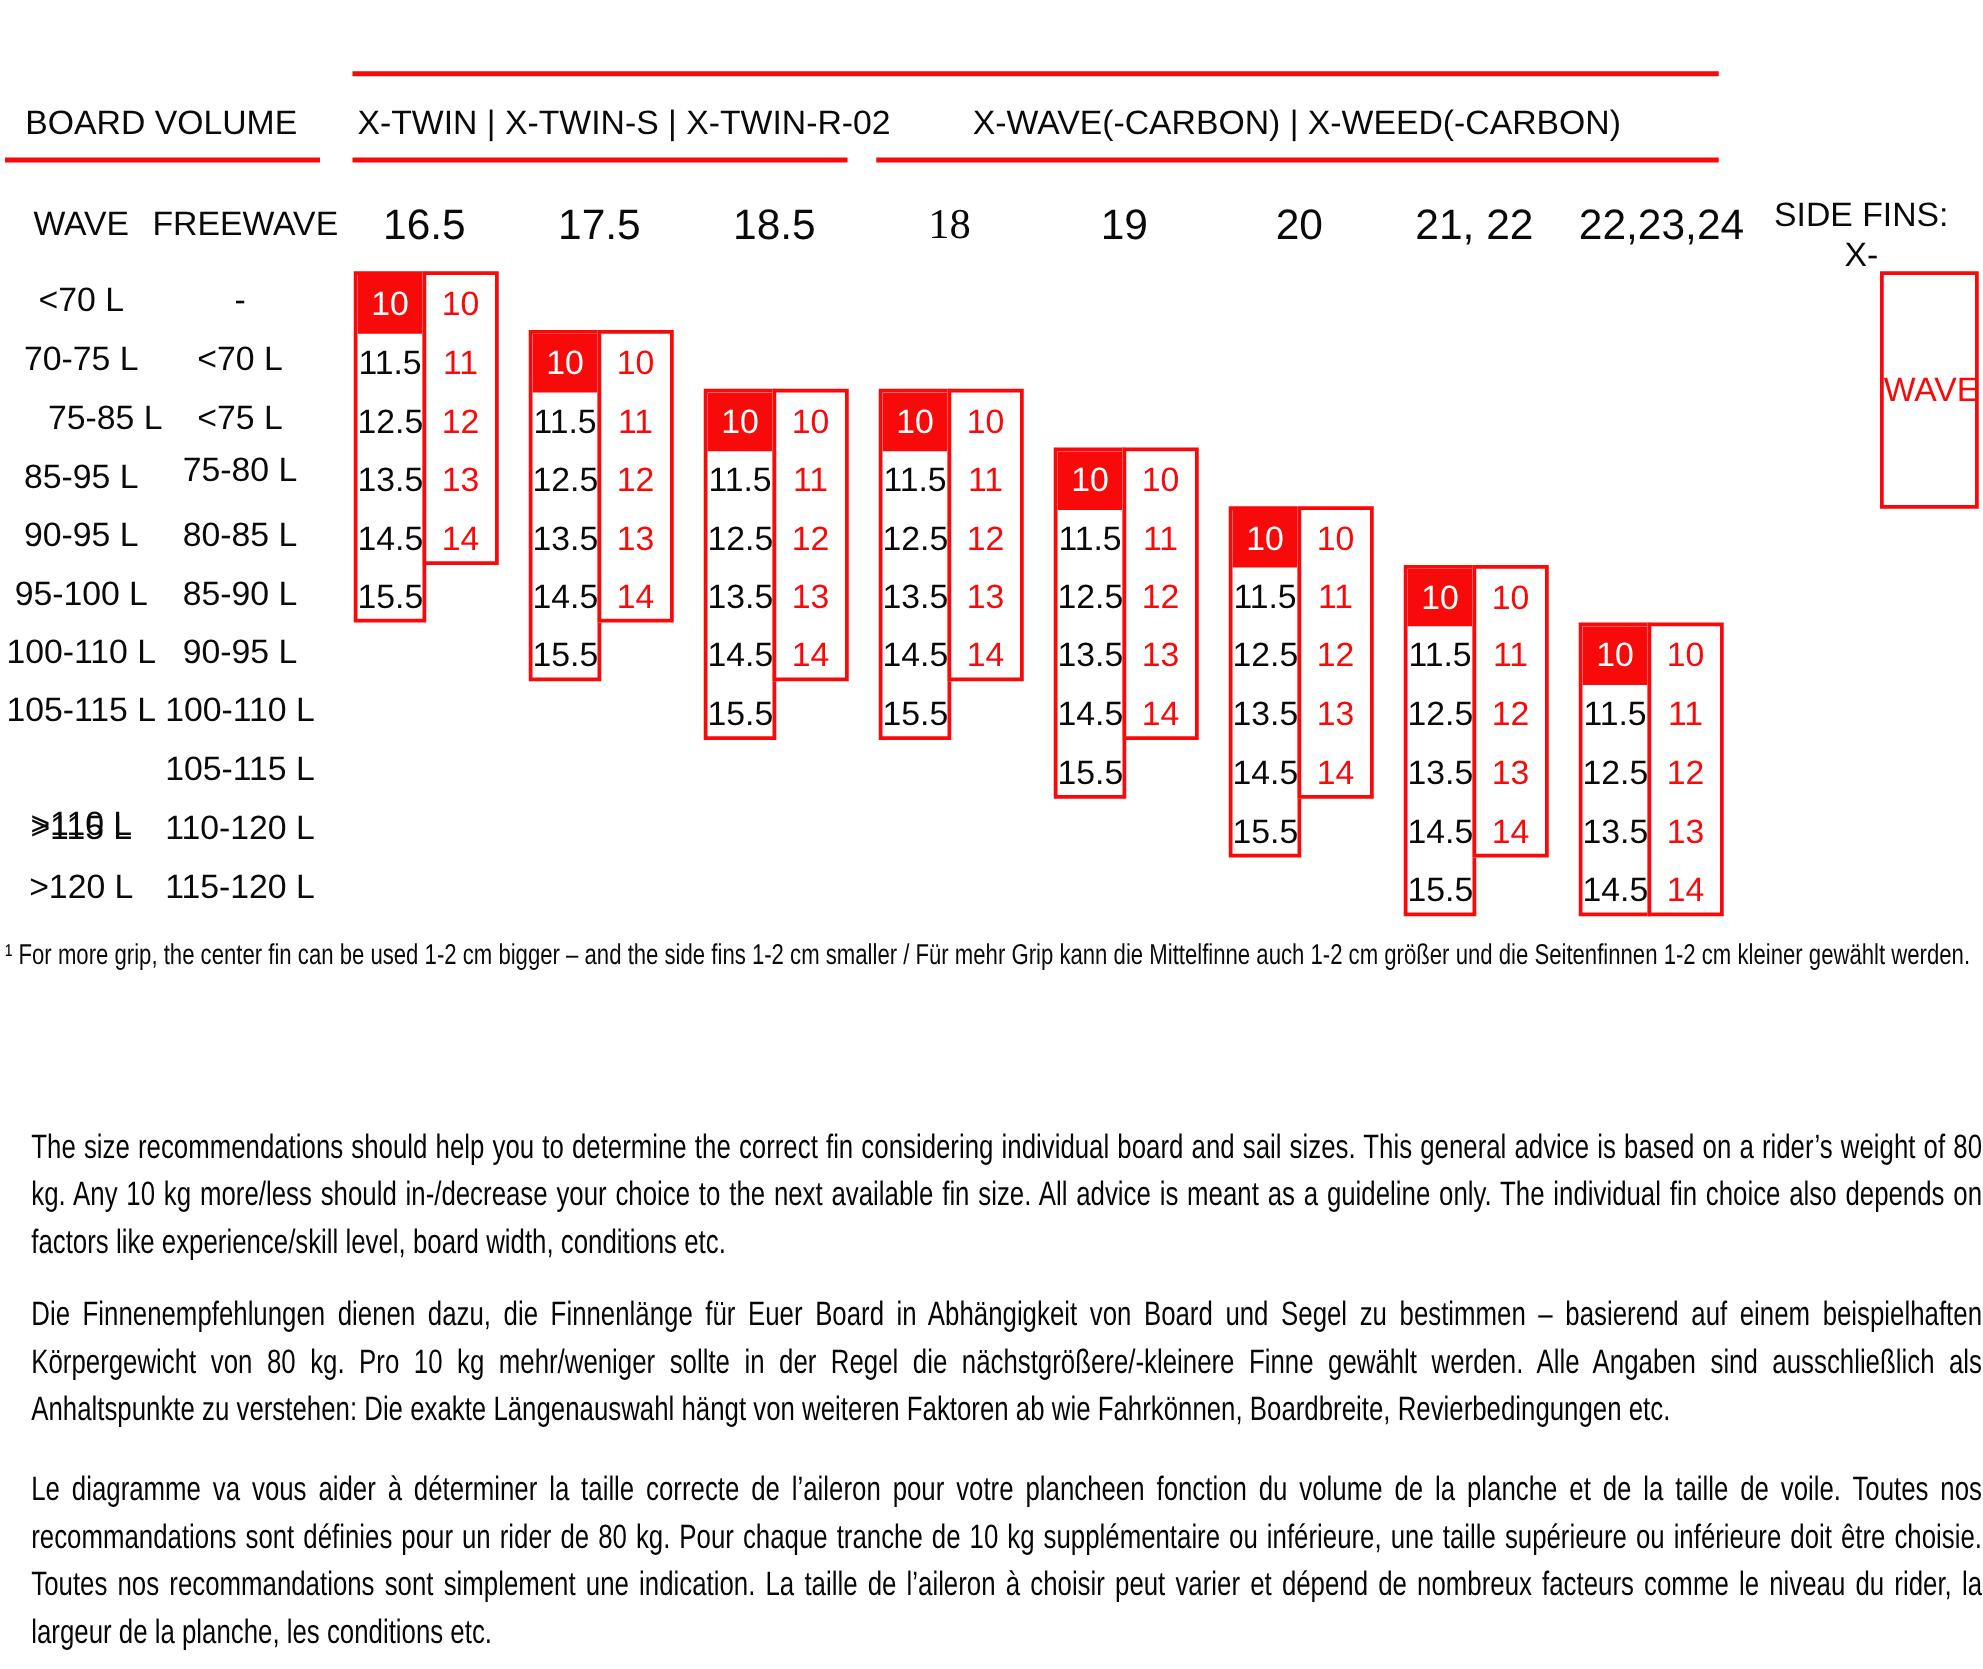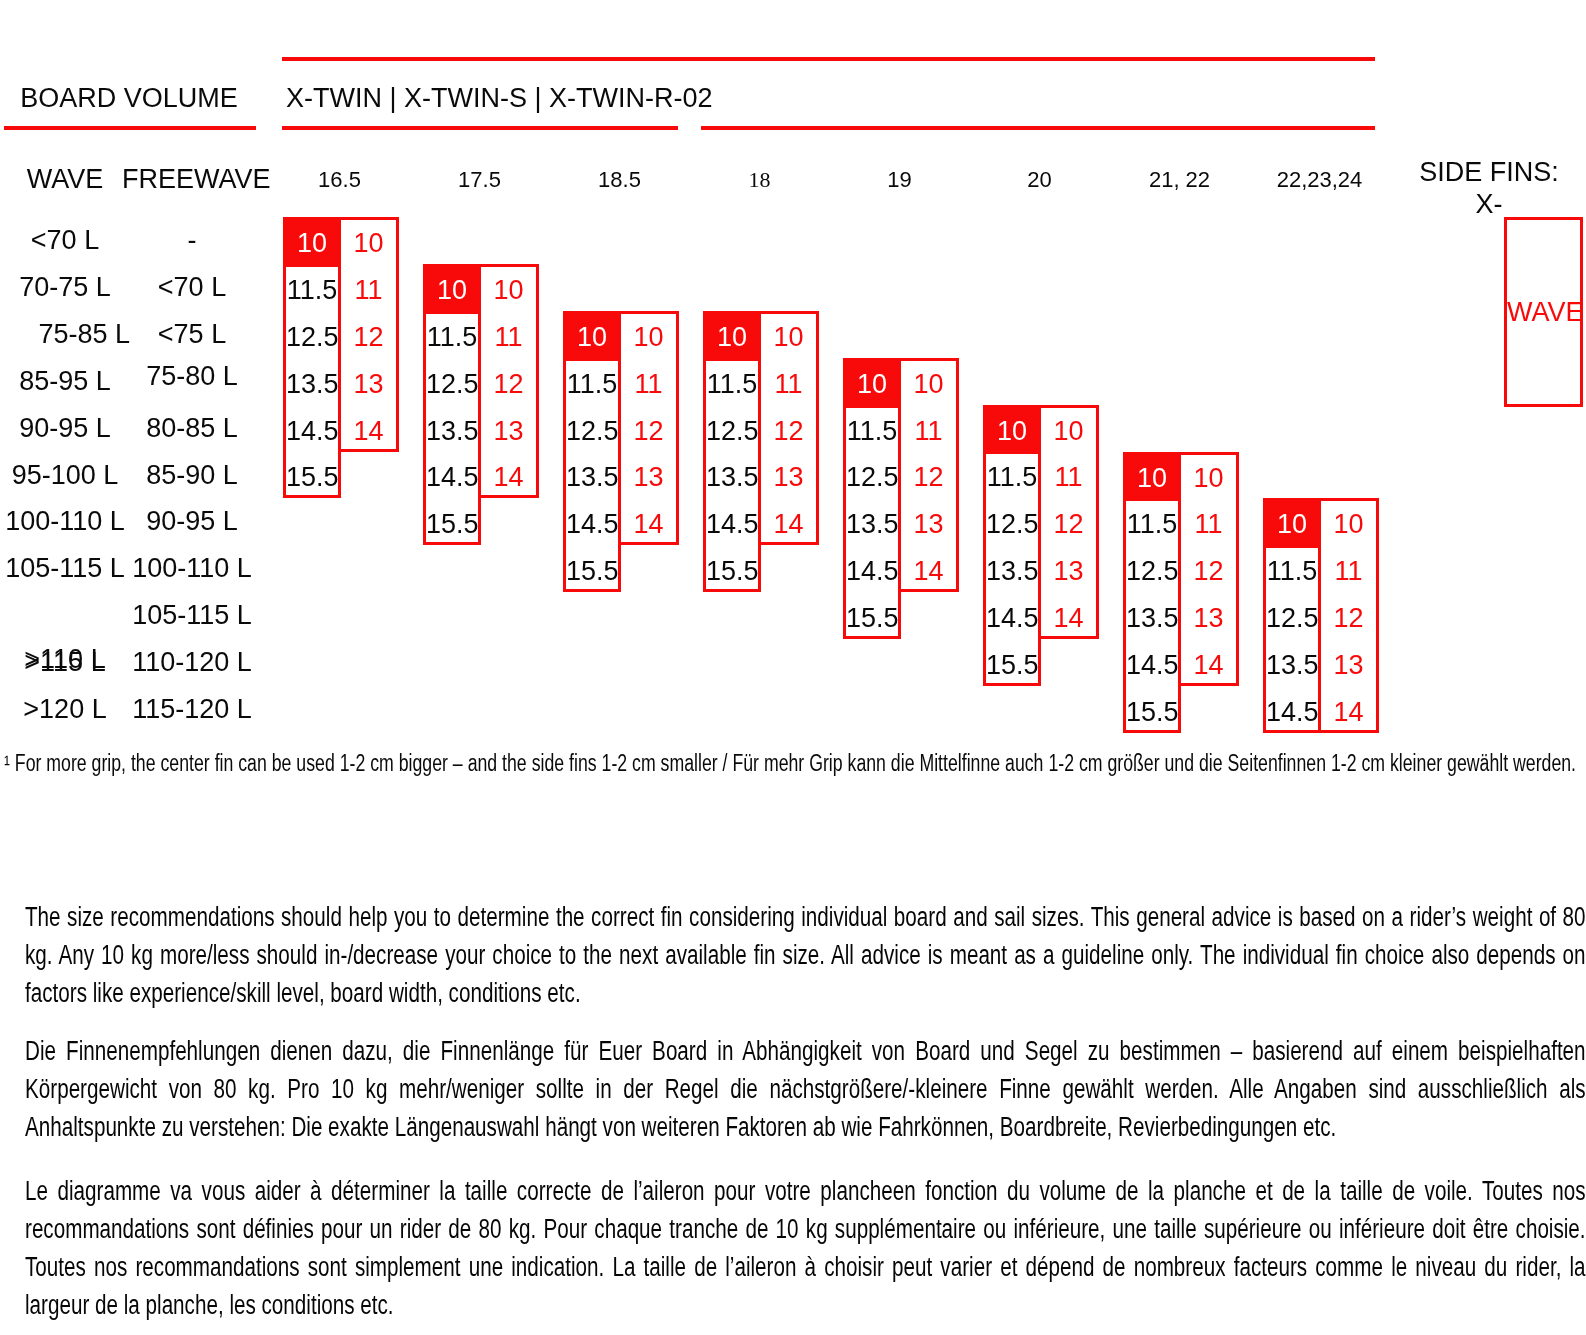--- a/index.html
+++ b/index.html
@@ -37,6 +37,7 @@
   <div class="abs h27" style="left:286px;top:82px;">X-TWIN | X-TWIN-S | X-TWIN-R-02</div>
   <div class="rule" style="left:282px;top:126px;width:396px;"></div>
 
+  <div class="abs h27 center" style="left:700px;top:82px;width:675px;">X-WAVE(-CARBON) | X-WEED(-CARBON)</div>
   <div class="rule" style="left:701px;top:126px;width:674px;"></div>
 
   <div class="abs h27 center" style="left:0px;top:163px;width:130px;">WAVE</div>

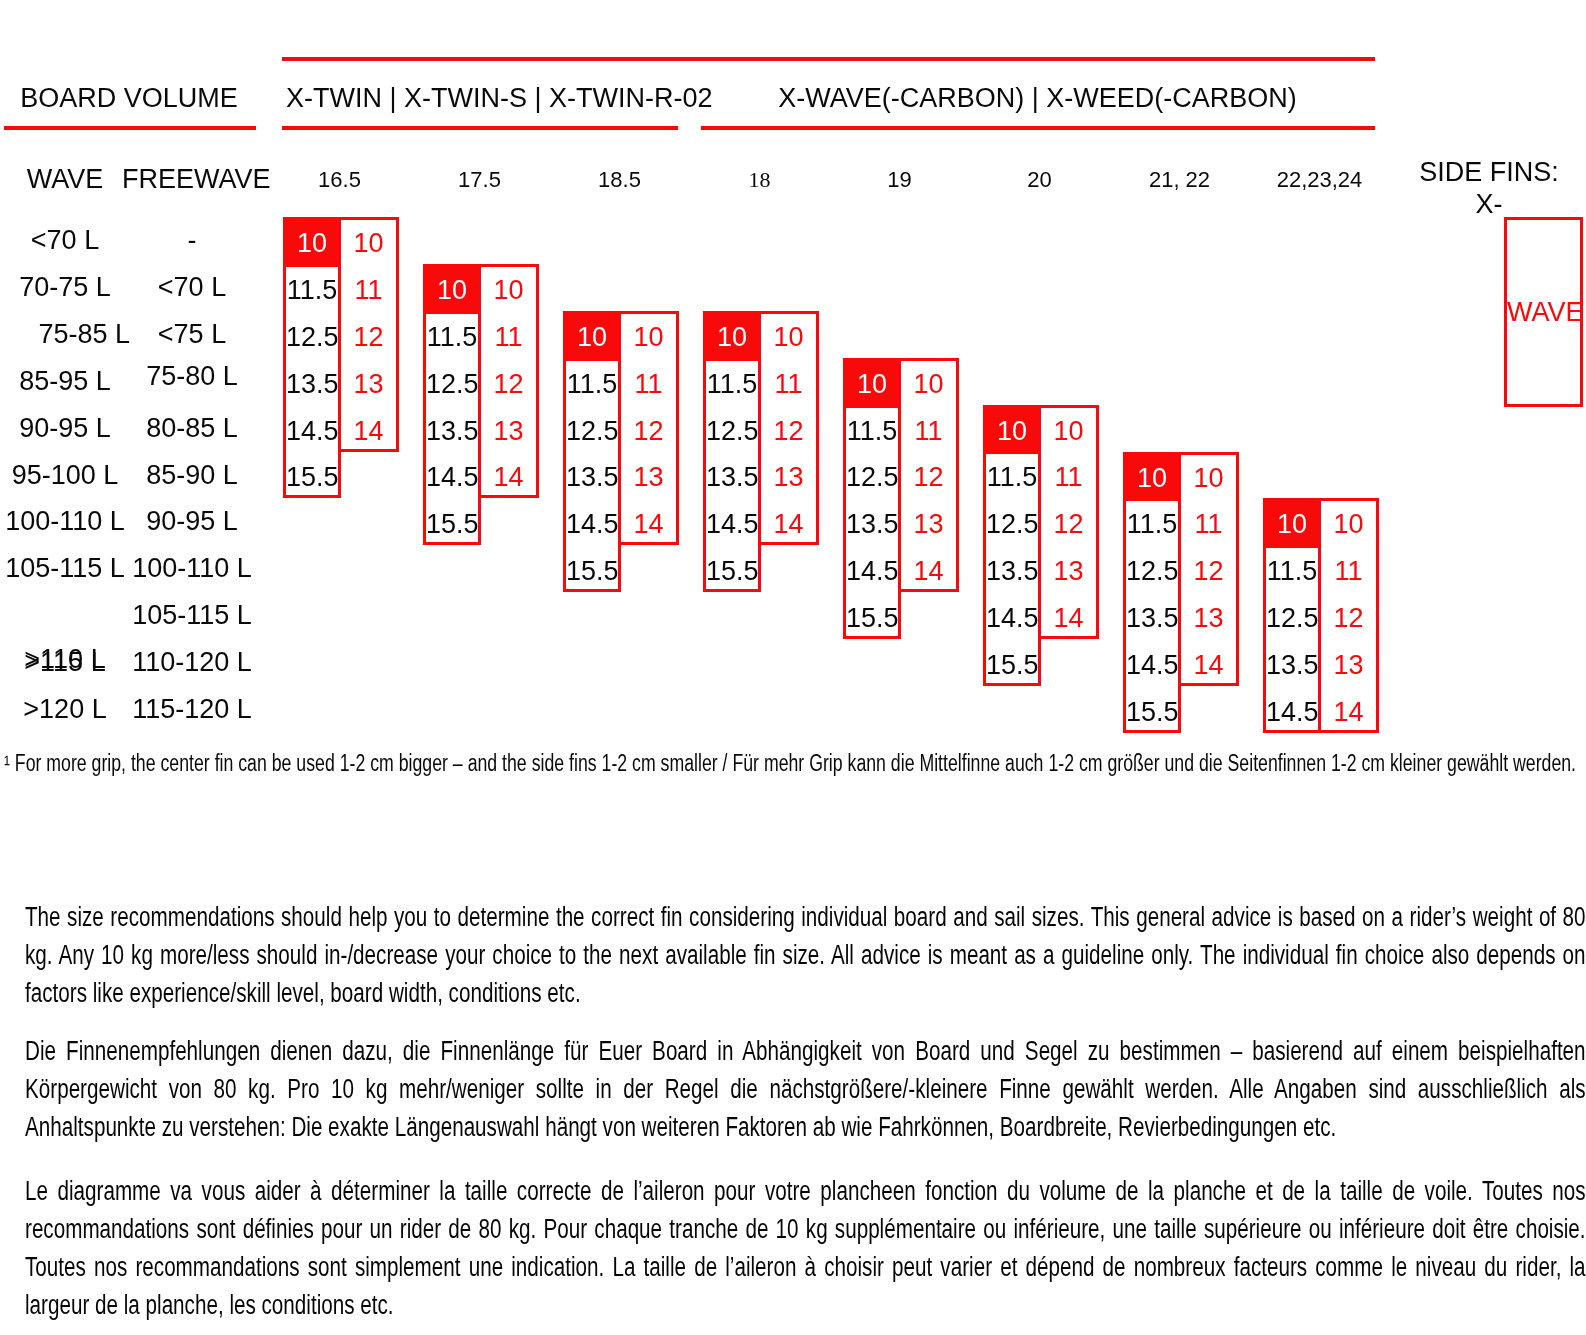--- a/index.html
+++ b/index.html
@@ -14,7 +14,7 @@
   .cell{text-align:center;font-size:27px;color:var(--ink);overflow:hidden;white-space:nowrap;}
   .quadcell{background:var(--red);color:#fff;}
   .sideval{color:var(--red);}
-  .saillab{position:absolute;text-align:center;font-size:22px;white-space:nowrap;}
+  .saillab{position:absolute;text-align:center;font-size:34px;white-space:nowrap;}
   .rowlab{position:absolute;text-align:center;font-size:27px;white-space:nowrap;}
   .footnote{position:absolute;left:4px;top:750px;font-size:23px;white-space:nowrap;
             transform:scaleX(.77);transform-origin:0 50%;color:var(--ink);}

